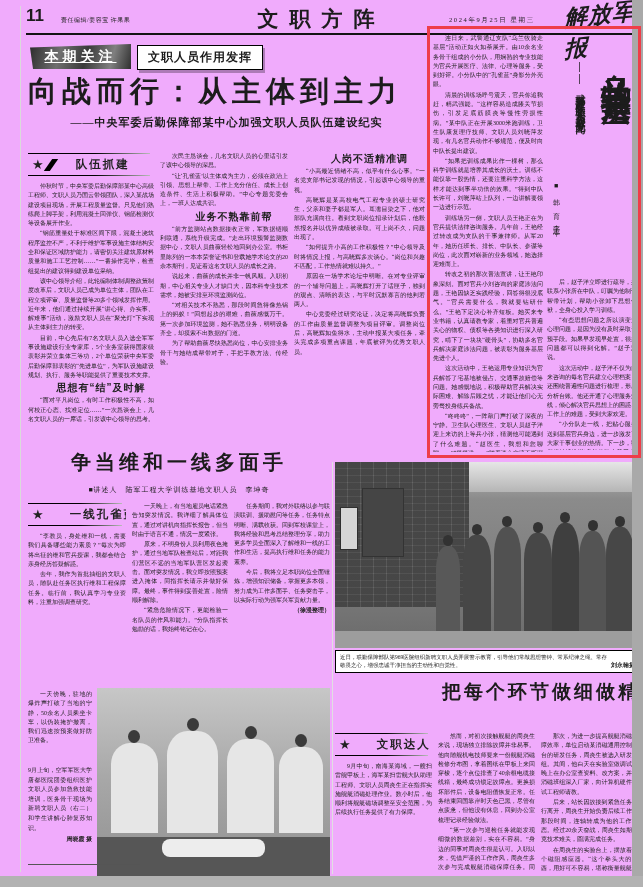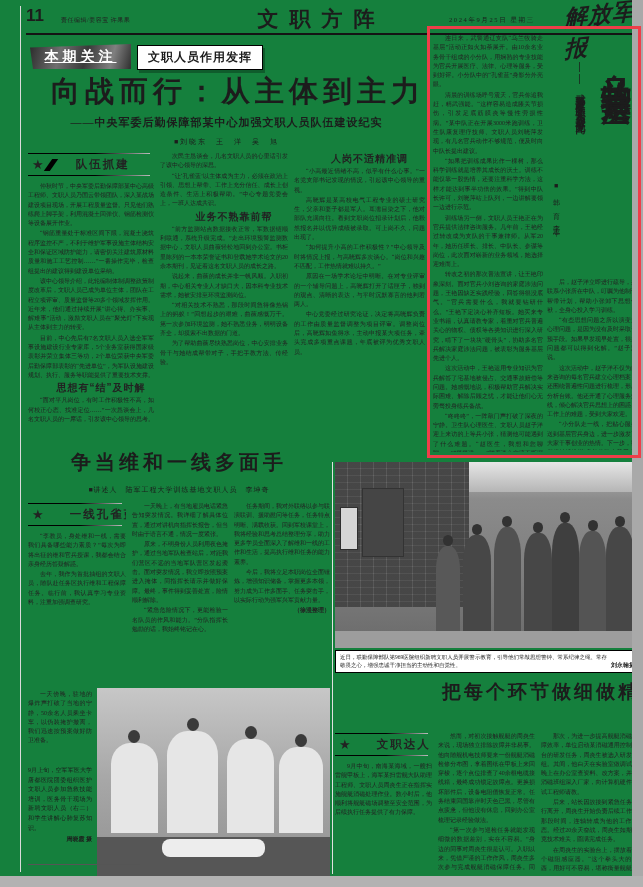--- a/index.html
+++ b/index.html
@@ -4,7 +4,7 @@
 <style>
   html,body{margin:0;padding:0;}
   body{background:#9b9b9b;font-family:"Liberation Serif",serif;}
-  #page{position:relative;width:643px;height:887px;background:#15803d;overflow:hidden;color:#1c1c1c;}
+  #page{position:relative;width:643px;height:887px;background:#f0abfc;overflow:hidden;color:#1c1c1c;}
   .abs{position:absolute;}
   
   .pagenum{left:26px;top:6px;font:bold 17px "Liberation Sans",sans-serif;}

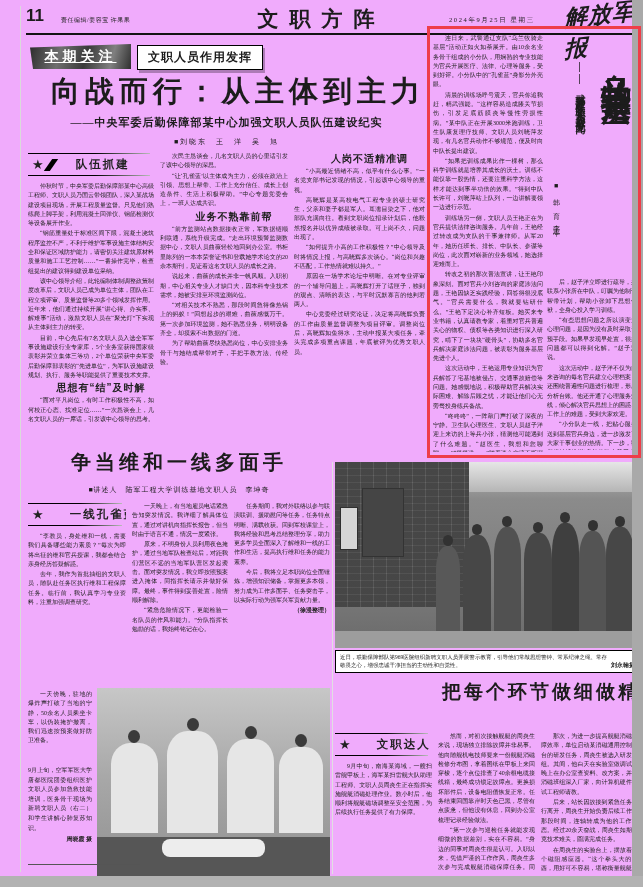--- a/index.html
+++ b/index.html
@@ -19,7 +19,7 @@
   .topicbox{left:137px;top:45px;width:124px;height:23px;border:1px solid #000;box-shadow:2px 3px 0 rgba(0,0,0,.28);display:flex;align-items:center;justify-content:center;background:#fff;}
   .topicbox span{font:bold 12px "Liberation Sans",sans-serif;letter-spacing:1px;}
   
-  .hl-main{left:28px;top:72px;width:397px;text-align:right;font:bold 29px "Liberation Sans",sans-serif;letter-spacing:5px;}
+  .hl-main{left:28px;top:72px;width:397px;text-align:left;font:bold 29px "Liberation Sans",sans-serif;letter-spacing:5px;}
   .sub-main{left:28px;top:115px;width:397px;text-align:center;font:bold 11px "Liberation Serif",serif;letter-spacing:1px;}
   .by-main{left:28px;top:137px;width:397px;text-align:center;font-size:7px;letter-spacing:2px;}
   .hl-2{left:28px;top:449px;width:302px;text-align:center;font:bold 20px "Liberation Sans",sans-serif;letter-spacing:4px;}

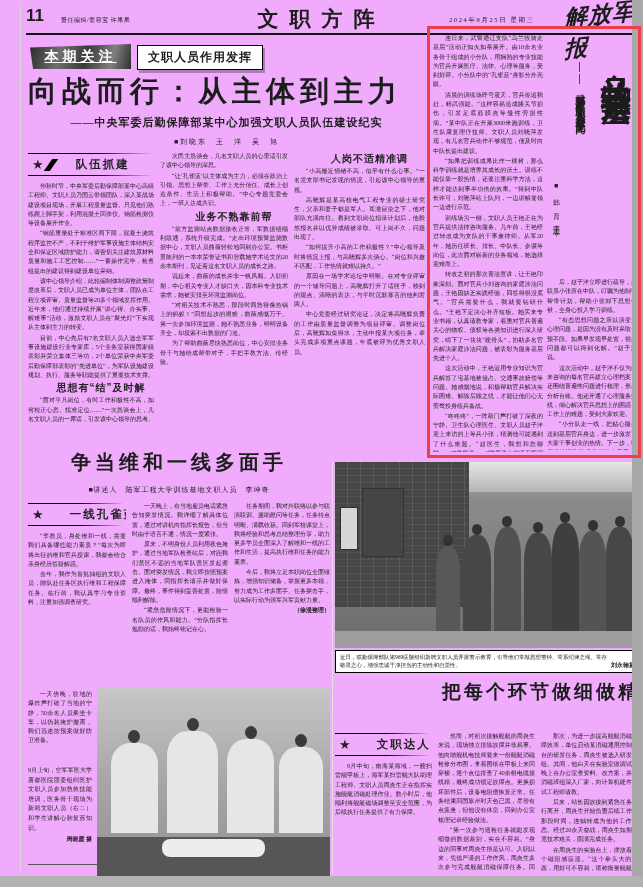--- a/index.html
+++ b/index.html
@@ -104,7 +104,6 @@
 
   <div class="abs hl-main">向战而行：从主体到主力</div>
   <div class="abs sub-main">——中央军委后勤保障部某中心加强文职人员队伍建设纪实</div>
-  <div class="abs by-main">■刘晓东　王　洋　吴　旭</div>
 
   <div class="abs txt c1">
     <div class="seclogo">

